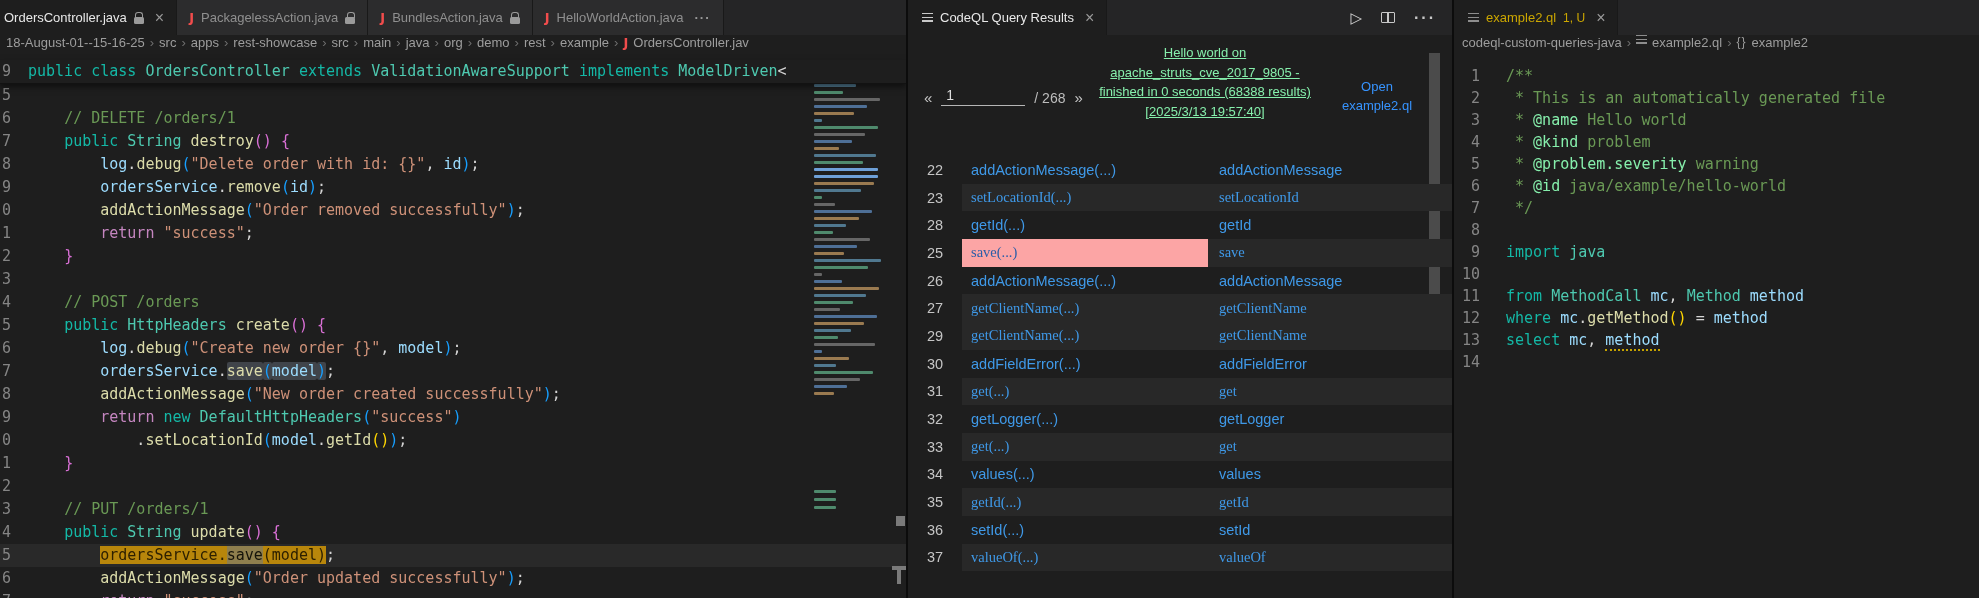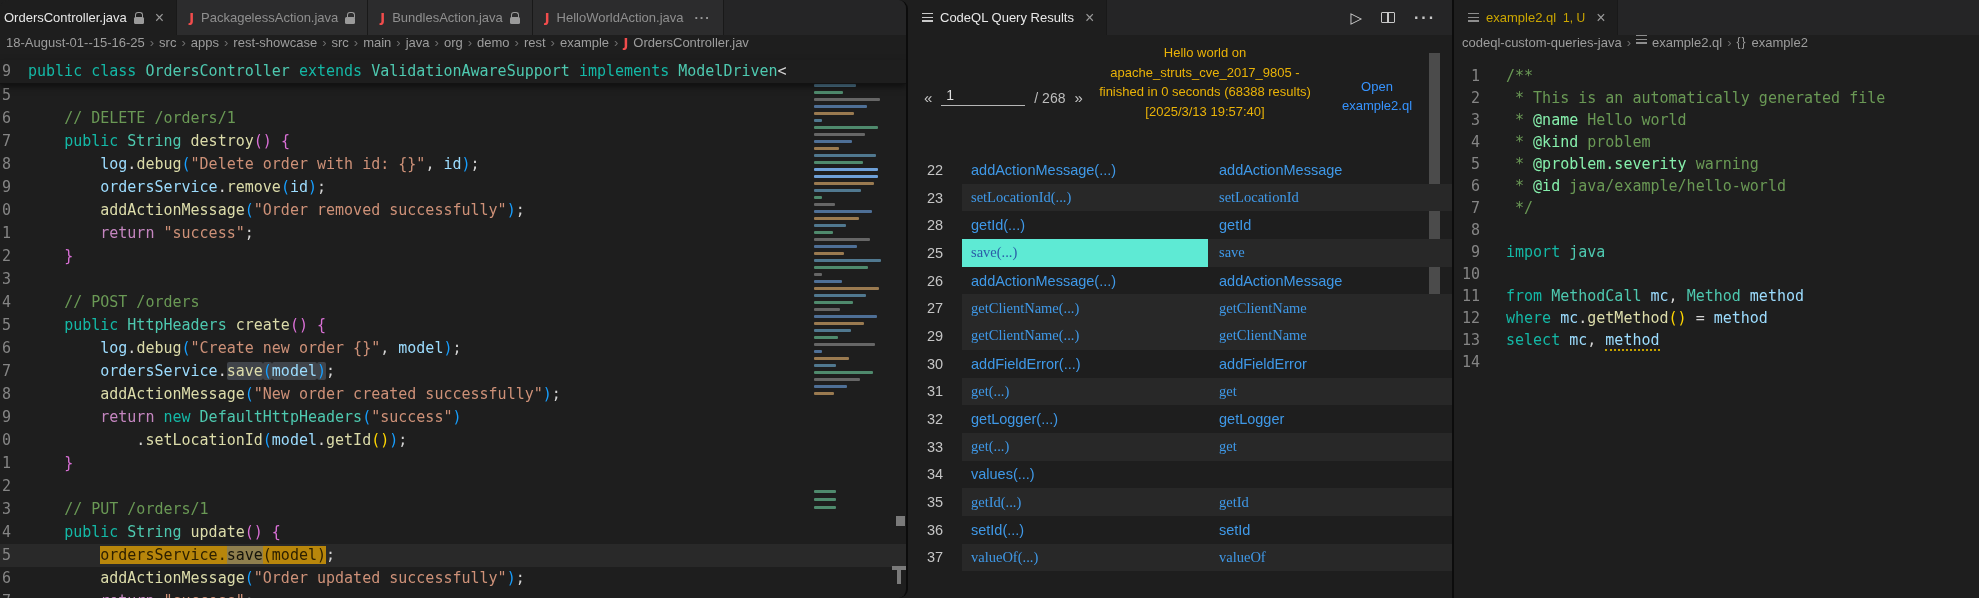--- a/index.html
+++ b/index.html
@@ -8,7 +8,7 @@
   #stage { position:relative; width:1979px; height:598px; background:#1e1e1e; overflow:hidden; }
 
   .group { position:absolute; top:0; height:598px; overflow:hidden; background:#1e1e1e; }
-  #gLeft  { left:0; width:908px; border-right:2px solid #0c0c0c;border-radius:9px; }
+  #gLeft  { left:0; width:908px; border-right:2px solid #0c0c0c; }
   #gMid   { left:910px; width:544px; border-right:2px solid #0c0c0c; }
   #gRight { left:1456px; width:523px; }
 

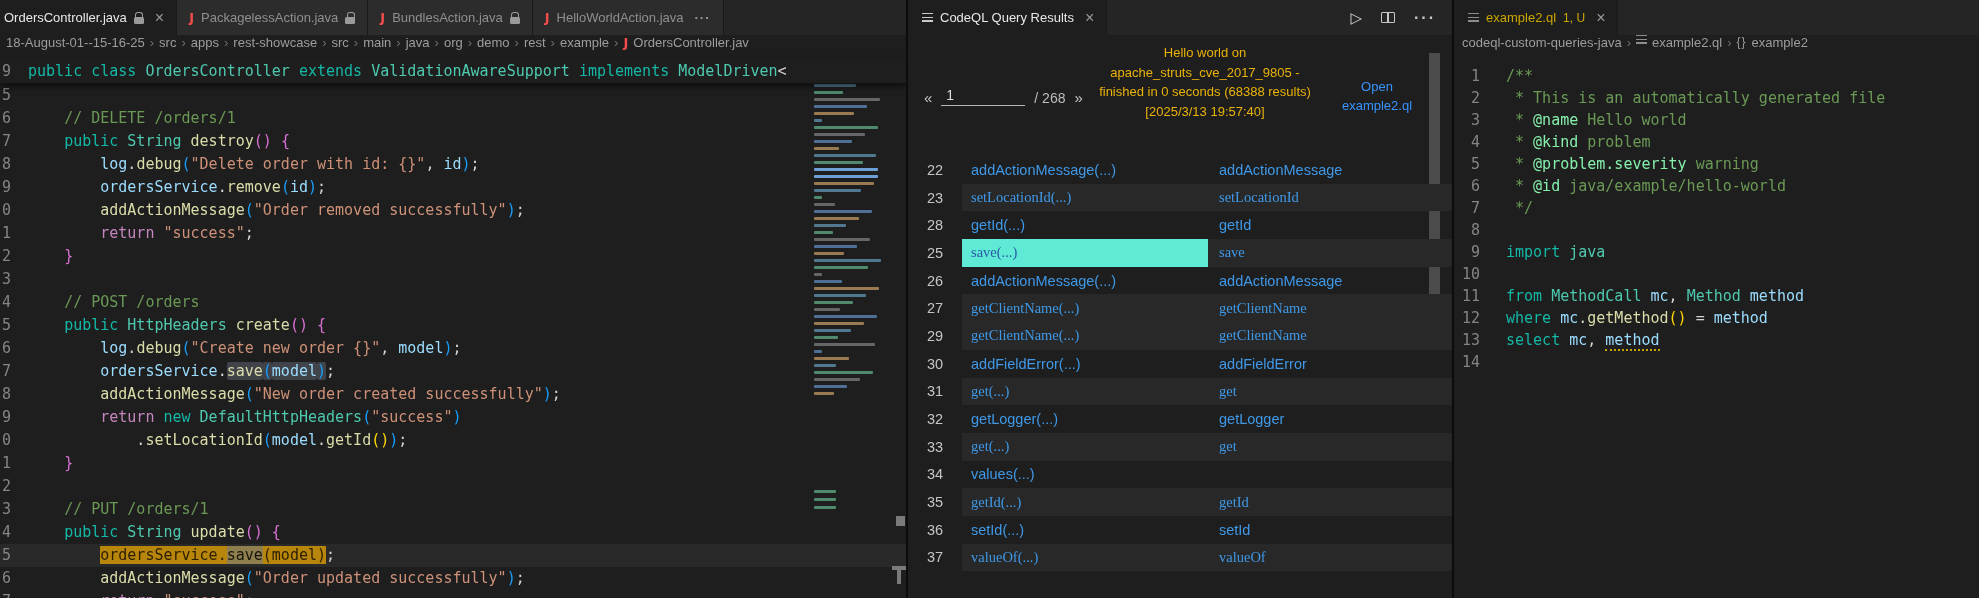--- a/index.html
+++ b/index.html
@@ -71,8 +71,8 @@
            color:#bdbdbd; font-size:14px; }
   .pg-arrow { font-size:15px; color:#c5c5c5; cursor:pointer; }
   .pg-input { width:84px; border-bottom:1px solid #b5b5b5; color:#dddddd; padding:0 5px 2px; }
-  .summary { position:absolute; left:184px; top:8px; width:222px; text-align:center; color:#eab308;
-             font-size:13px; line-height:19.5px; }
+  .summary { position:absolute; left:184px; top:8px; width:222px; text-align:center; color:#86efac;
+             font-size:13px; line-height:19.5px;text-decoration:underline; }
   .openlink { position:absolute; right:24px; top:42px; width:102px; text-align:center; color:#3794ff;
               font-size:13px; line-height:19px; cursor:pointer; }
   .msb { position:absolute; right:12px; top:18px; width:11px; height:265px; background:rgba(130,130,130,.45); cursor:pointer; }

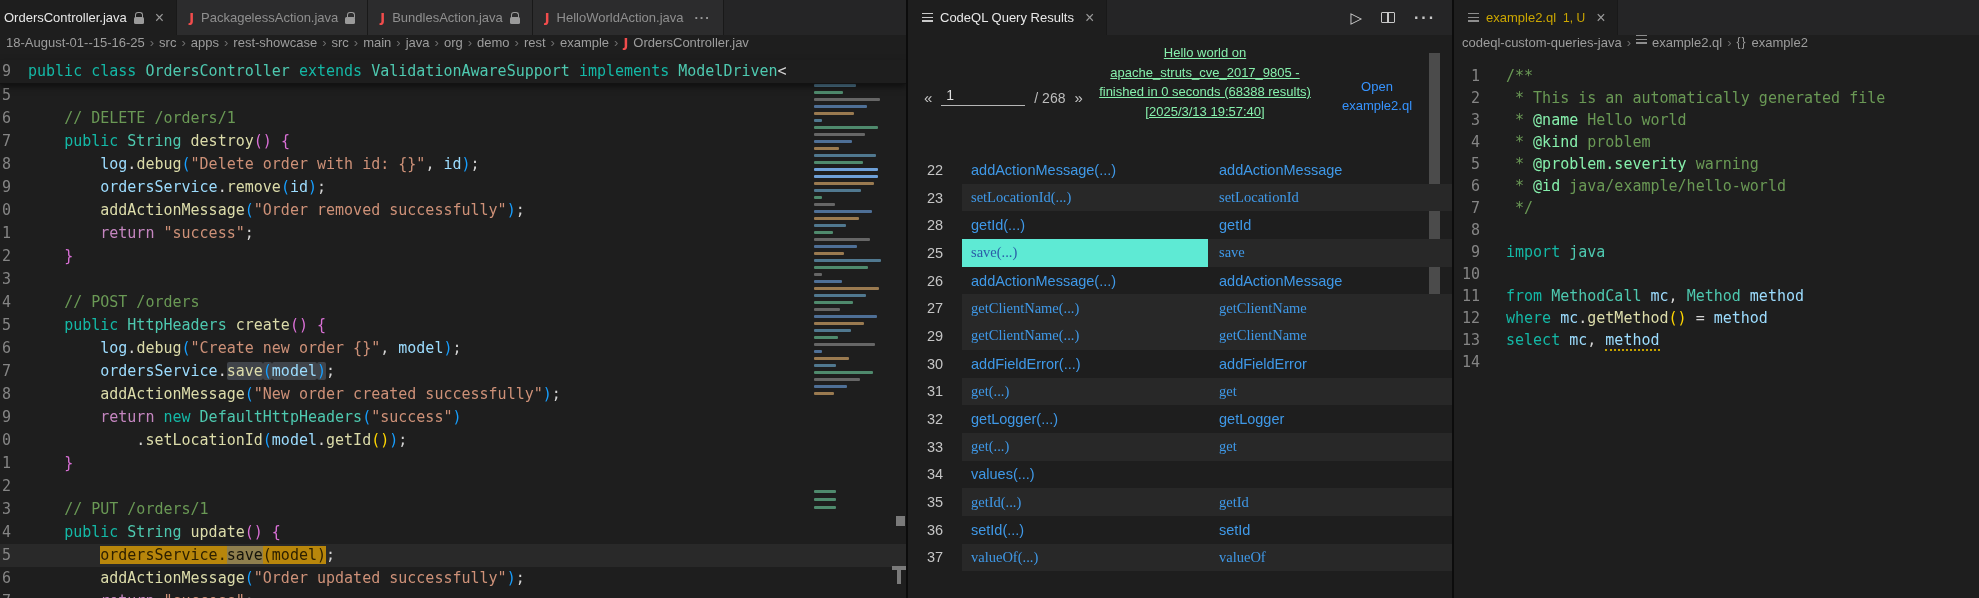--- a/index.html
+++ b/index.html
@@ -83,7 +83,7 @@
   .rc1 { flex:0 0 246px; padding-left:9px; display:flex; align-items:center; }
   .rc2 { flex:1 1 auto; padding-left:11px; display:flex; align-items:center; }
   .rrow.alt .rc1, .rrow.alt .rc2 { background:#282828;font-family:Liberation Serif, serif; }
-  .rrow.sel .rc1 { background:#5eead4; }
+  .rrow.sel .rc1 { background:#fca5a5; }
   .rrow.sel .rc1 .rlink { color:#2a5da8; }
   .rlink { color:#3f99e8; cursor:pointer; white-space:nowrap; }
 

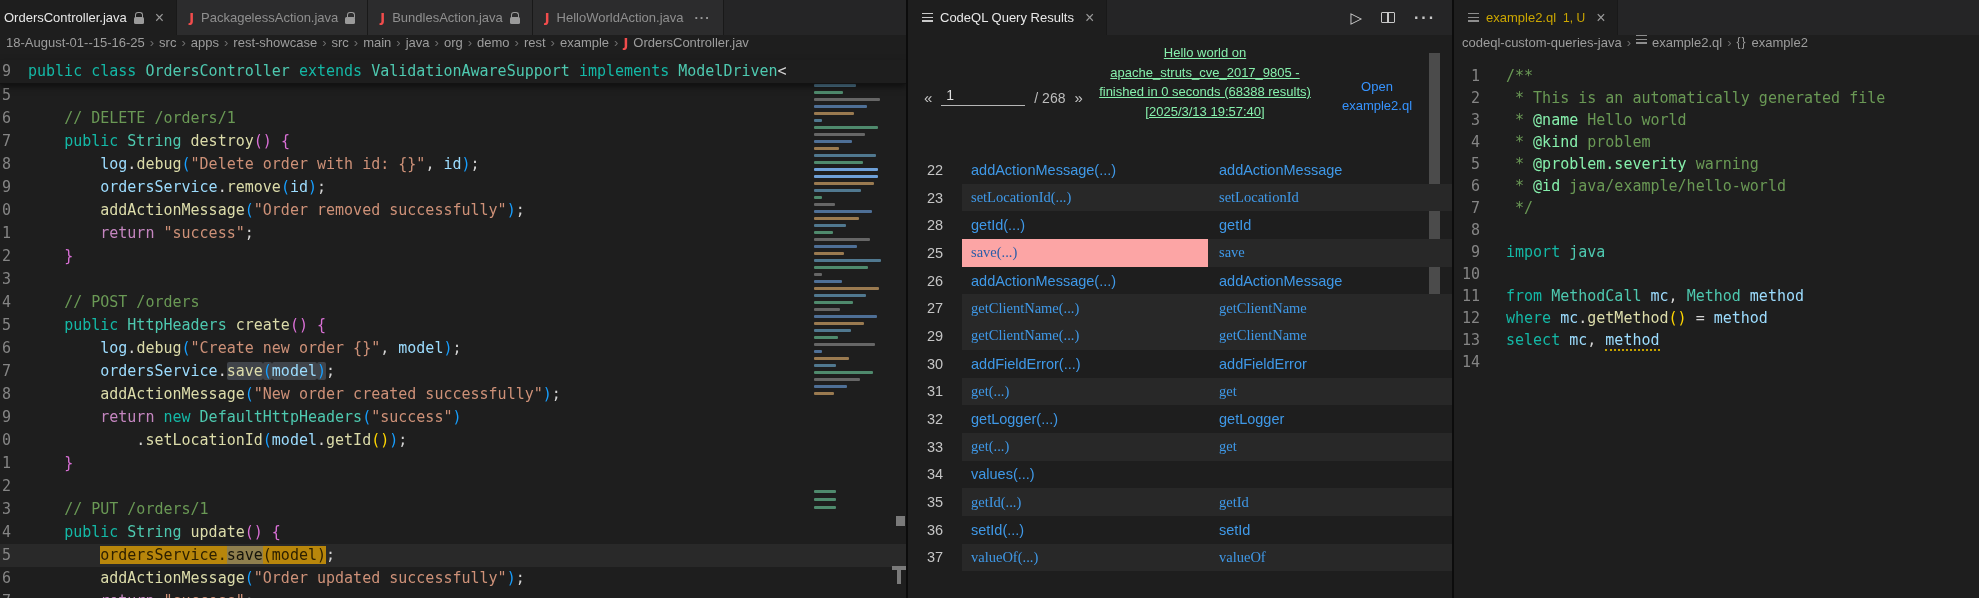--- a/index.html
+++ b/index.html
@@ -364,6 +364,9 @@
             <span class="rc1">
               <span class="rlink">values(...)</span>
             </span>
+            <span class="rc2">
+              <span class="rlink">values</span>
+            </span>
           </div>
           <div class="rrow alt">
             <span class="rnum">35</span>

